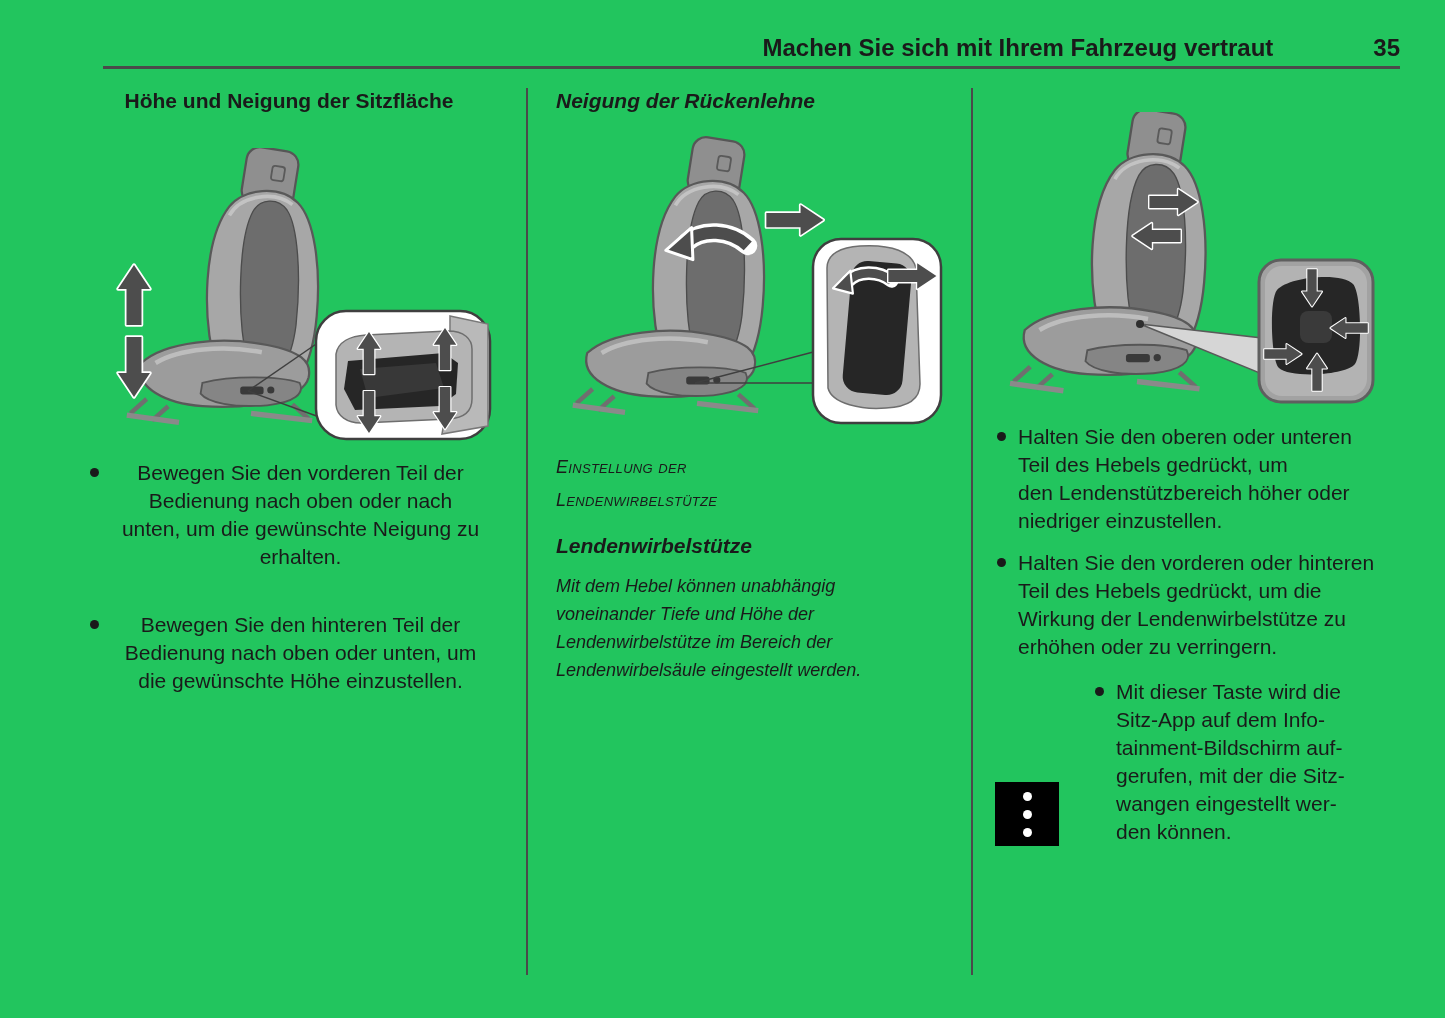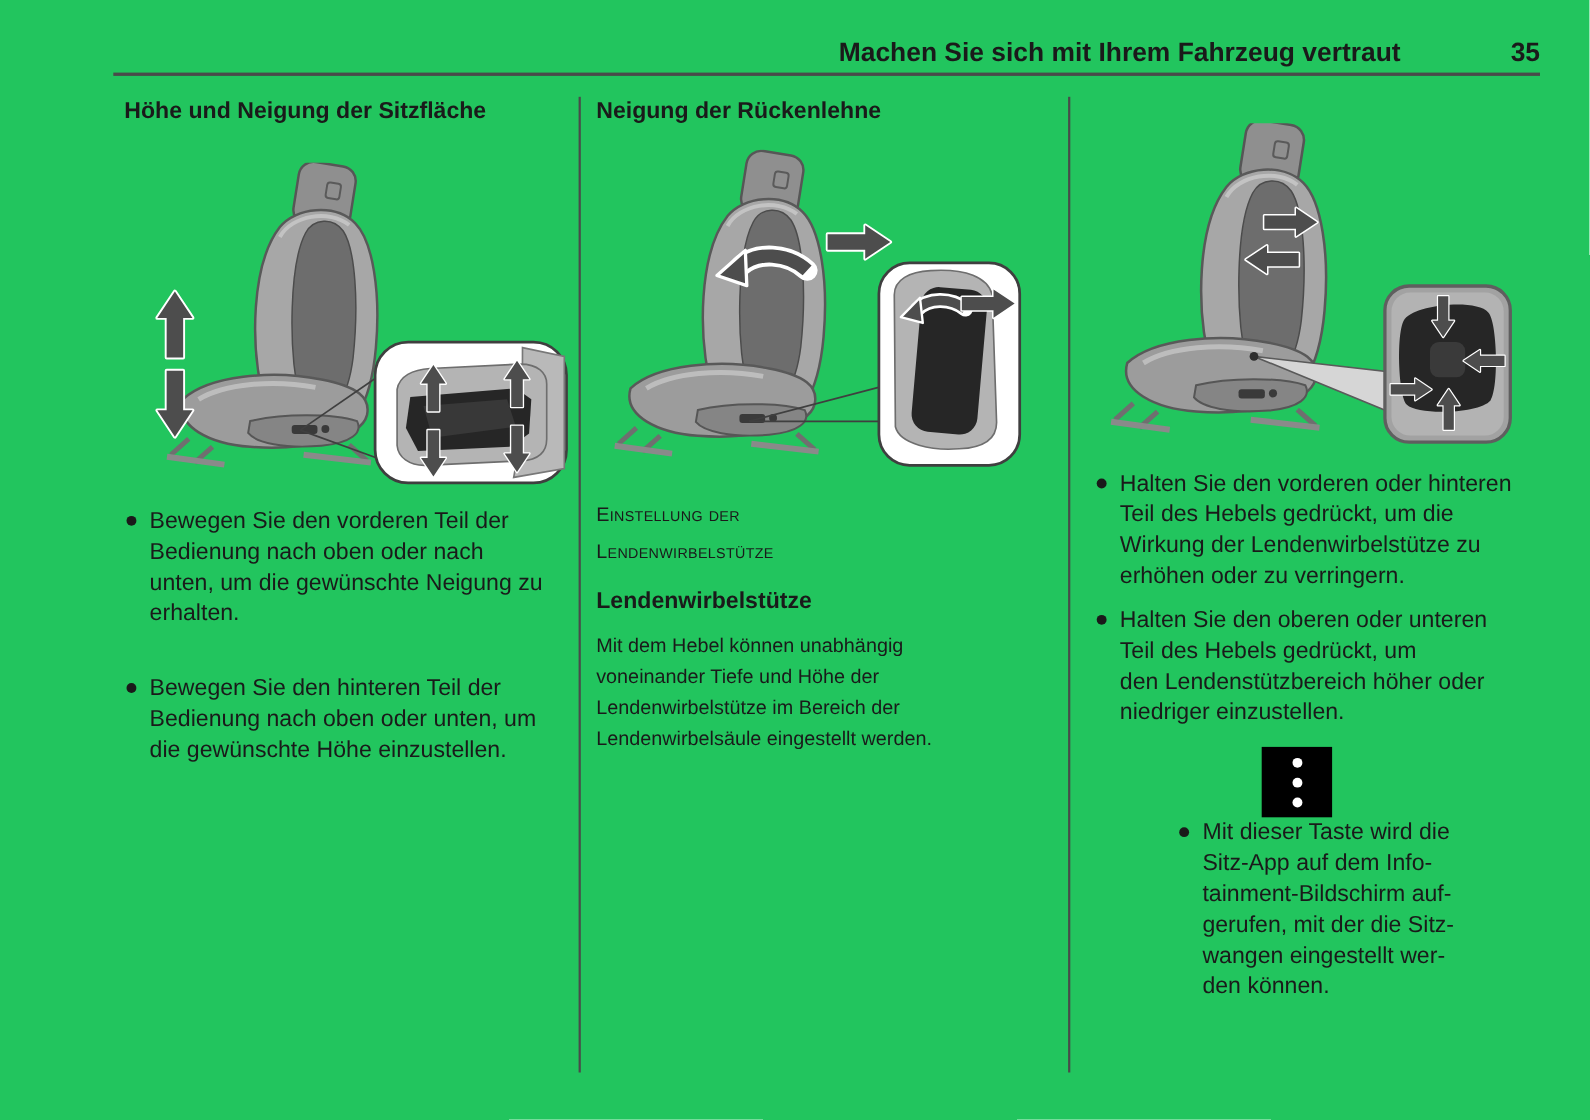--- a/index.html
+++ b/index.html
@@ -17,7 +17,7 @@
 
   
   .col{position:absolute;top:88px;}
-  .col1{left:113px;width:402px;}
+  .col1{left:88px;width:402px;text-align:center;}
   .col2{left:542px;width:400px;}
   .col3{left:995px;width:402px;}
   h2{font-size:21px;font-weight:bold;margin:0;line-height:26px;}

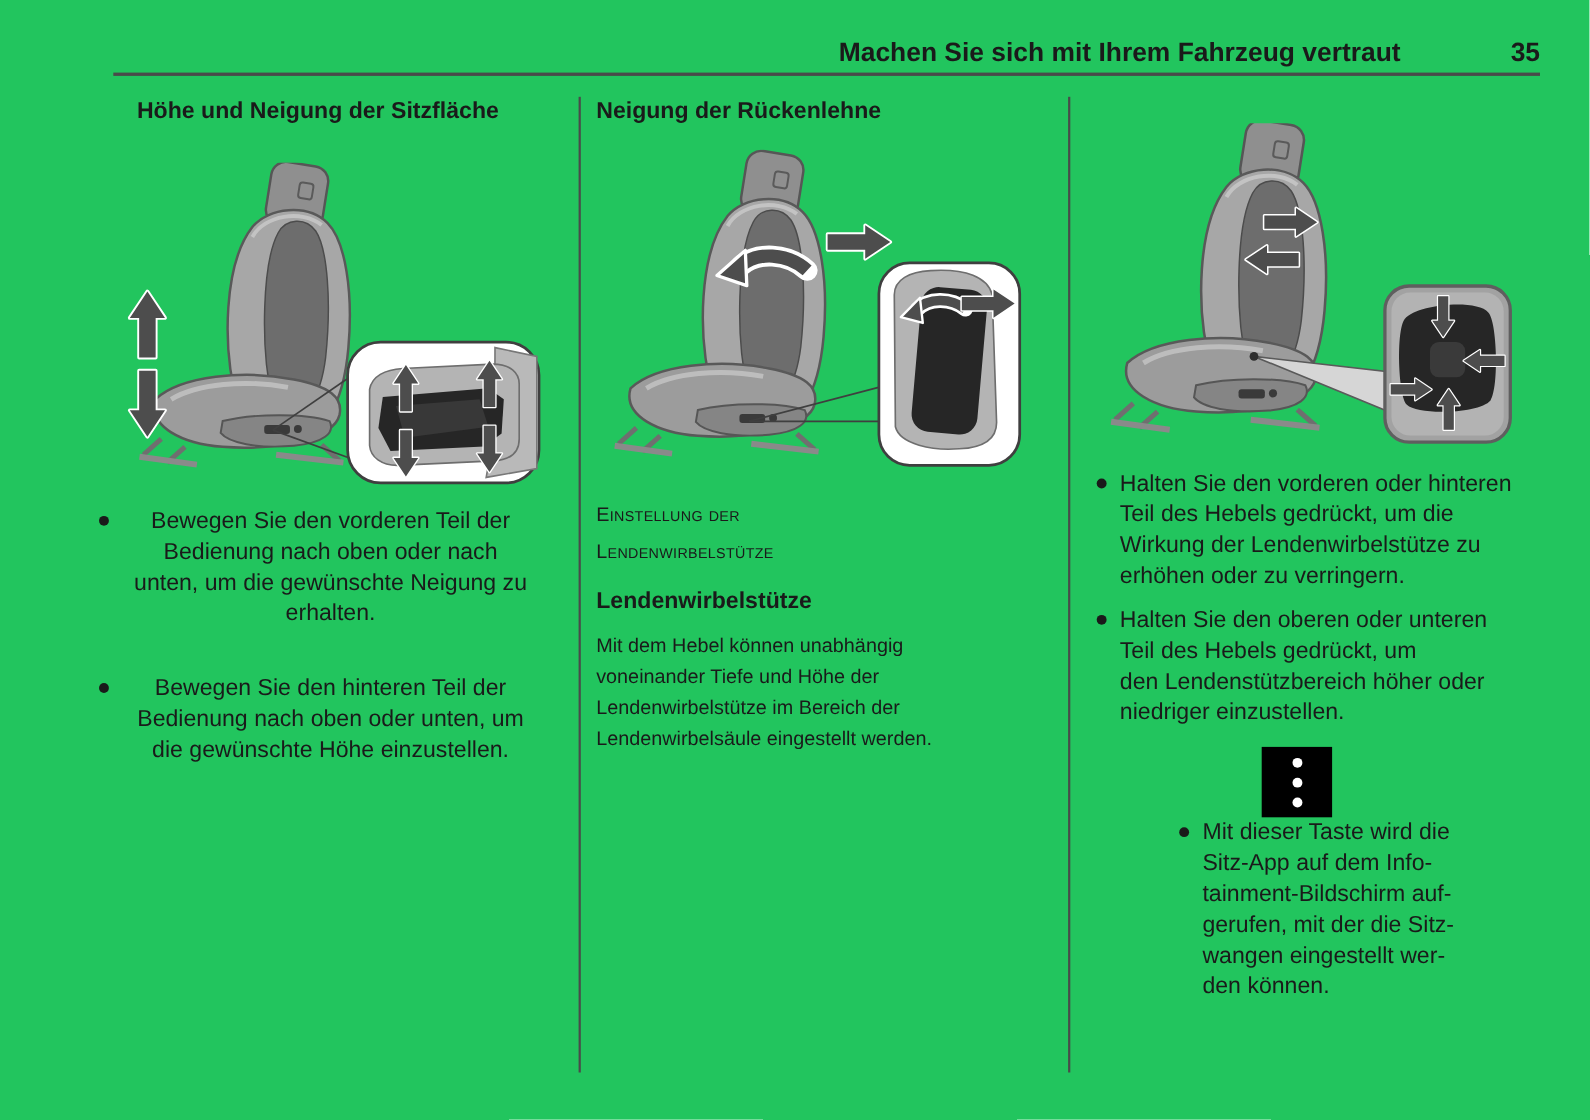--- a/index.html
+++ b/index.html
@@ -18,7 +18,7 @@
   
   .col{position:absolute;top:88px;}
   .col1{left:88px;width:402px;text-align:center;}
-  .col2{left:542px;width:400px;}
+  .col2{left:556px;width:400px;font-style:italic;}
   .col3{left:995px;width:402px;}
   h2{font-size:21px;font-weight:bold;margin:0;line-height:26px;}
 

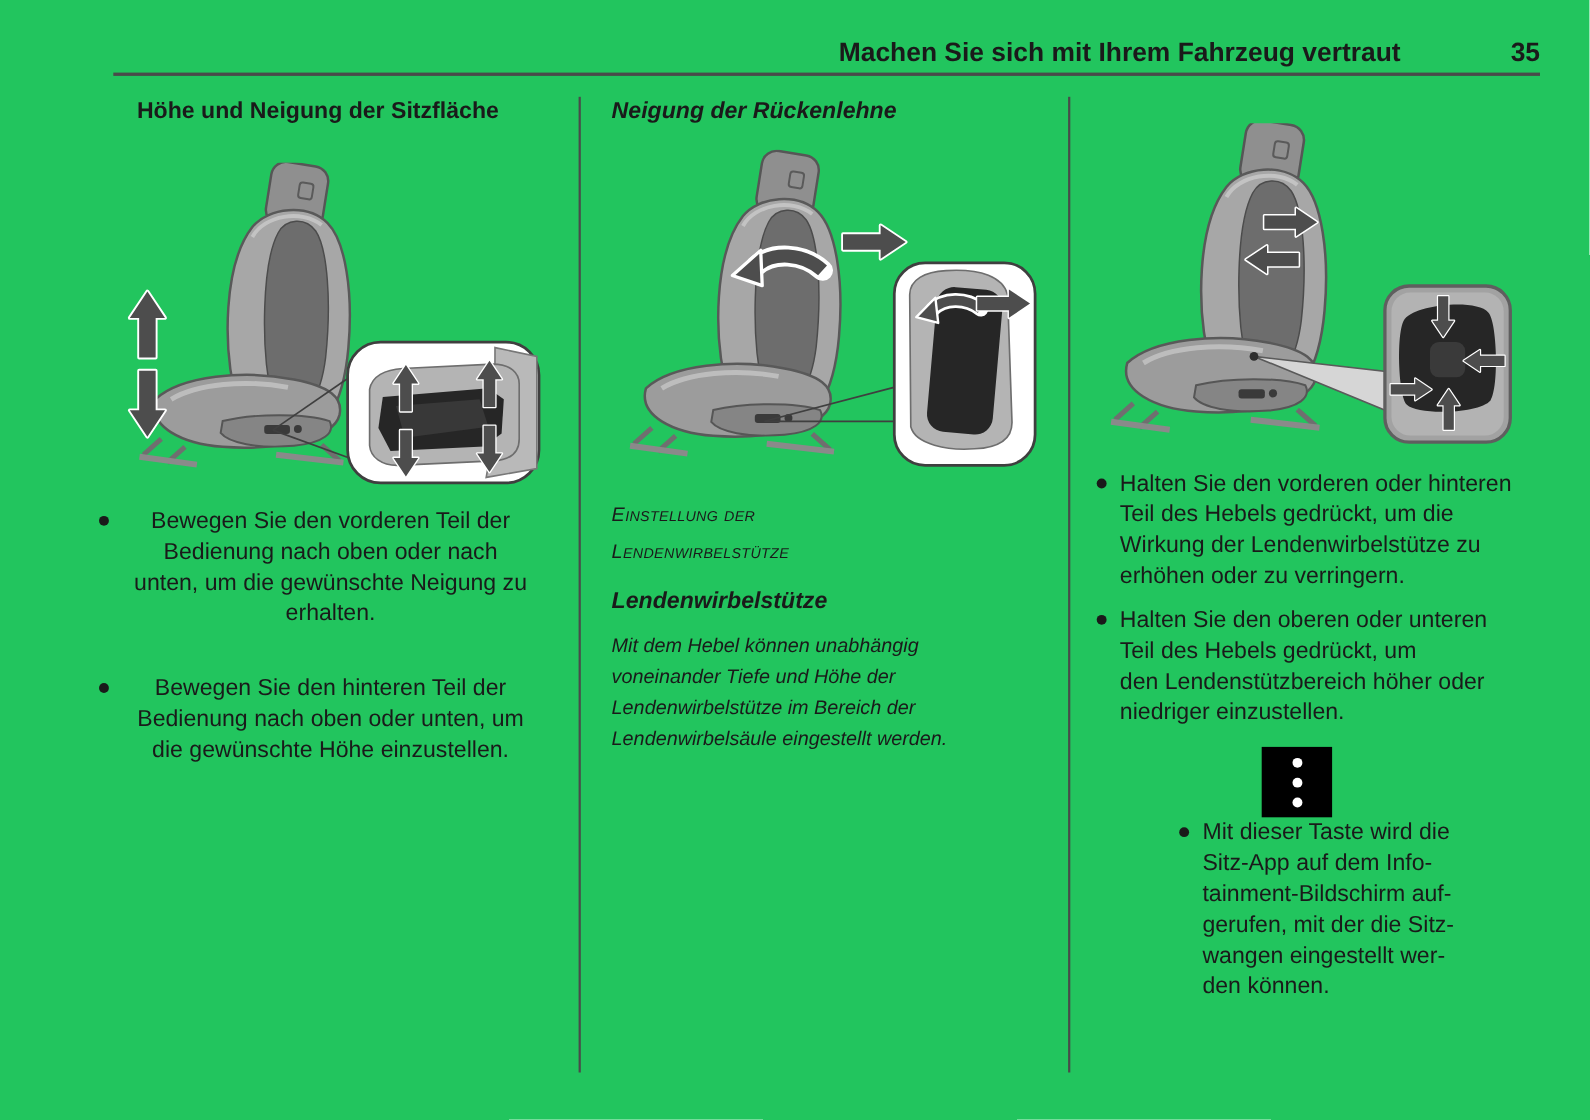--- a/index.html
+++ b/index.html
@@ -162,14 +162,14 @@
         <use href="#arrow-v" class="arr" transform="translate(318,262) scale(0.62)"></use>
       </svg>
     </figure>
+    <div class="bullet"><span class="lines">Halten Sie den oberen oder unteren
+Teil des Hebels gedrückt, um
+den Lendenstützbereich höher oder
+niedriger einzustellen.</span></div>
     <div class="bullet bullets-3"><span class="lines">Halten Sie den vorderen oder hinteren
 Teil des Hebels gedrückt, um die
 Wirkung der Lendenwirbelstütze zu
 erhöhen oder zu verringern.</span></div>
-    <div class="bullet"><span class="lines">Halten Sie den oberen oder unteren
-Teil des Hebels gedrückt, um
-den Lendenstützbereich höher oder
-niedriger einzustellen.</span></div>
     <div class="app-row">
       <div class="app-icon">
         <span class="dot"></span>

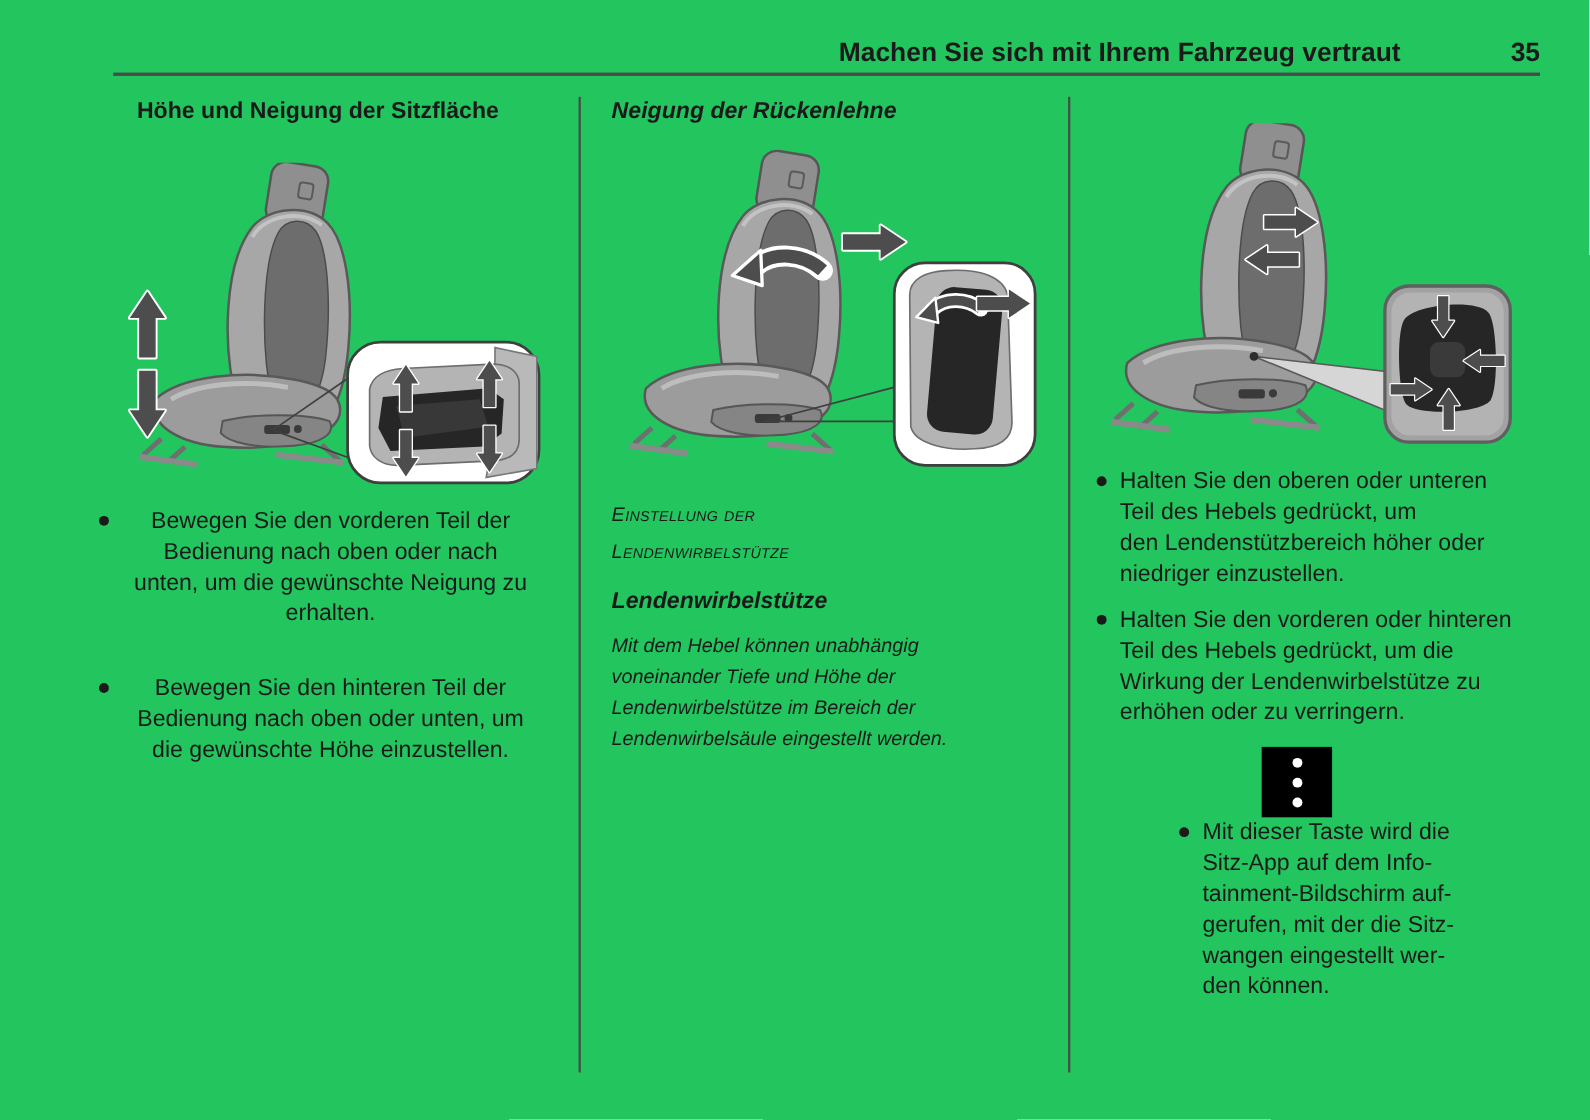--- a/index.html
+++ b/index.html
@@ -39,7 +39,7 @@
   .sub-heading{font-weight:bold;font-size:21px;line-height:27px;margin-top:15px;}
   .para{font-size:18px;line-height:28px;margin-top:13px;white-space:pre-line;}
 
-  .app-row{display:flex;margin-top:17px;align-items:center;flex-direction:column;}
+  .app-row{display:flex;margin-top:17px;align-items:flex-end;}
   .app-icon{width:64px;height:64px;background:#000;flex:none;margin-right:34px;display:flex;flex-direction:column;align-items:center;justify-content:center;gap:9px;}
   .app-icon .dot{width:9px;height:9px;border-radius:50%;background:#fff;}
   .app-row .bullet{margin-top:0;flex:1;}

